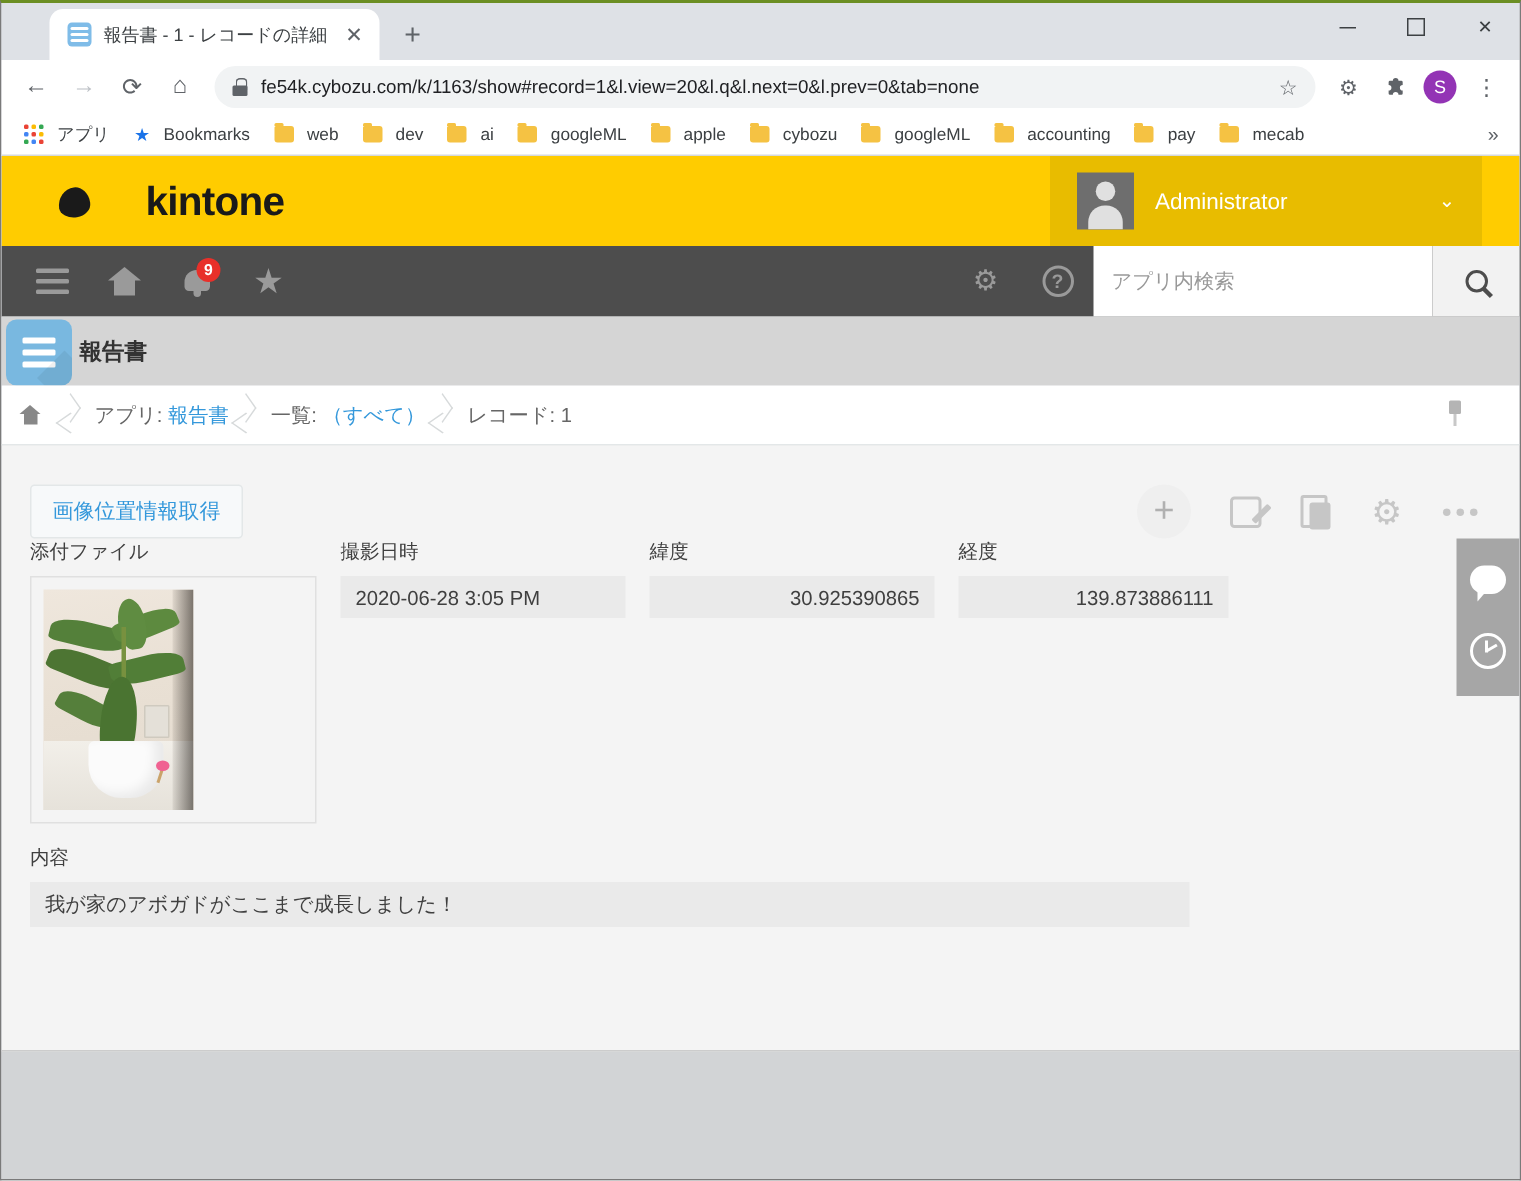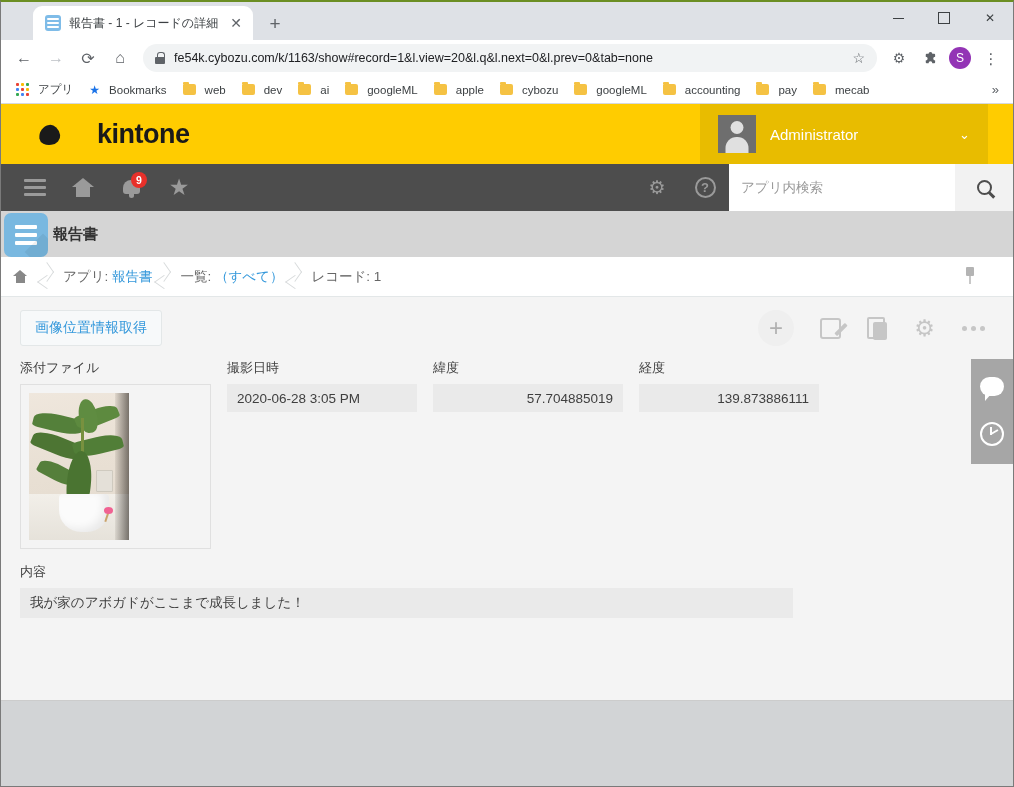--- a/index.html
+++ b/index.html
@@ -363,7 +363,7 @@
     border-bottom: 1px solid #ccc;
   }
   .record-toolbar {
-    height: 62px; display: flex; align-items: center;
+    height: 62px; display: flex; align-items: flex-end;
     padding: 0 28px 0 19px;
   }
   .btn-plugin {

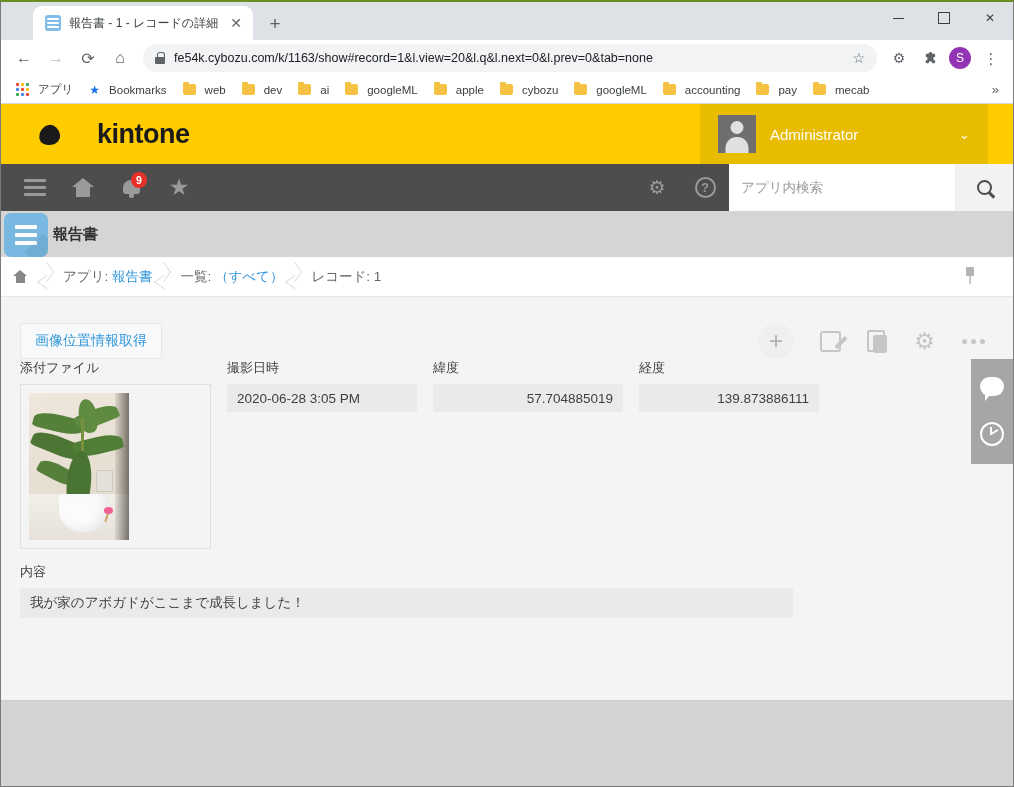--- a/index.html
+++ b/index.html
@@ -755,7 +755,7 @@
 
         <div class="field">
           <div class="field-label">緯度</div>
-          <div class="field-value num" style="width:190px">57.704885019</div>
+          <div class="field-value num" style="width:190px">30.925390865</div>
         </div>
 
         <div class="field">

